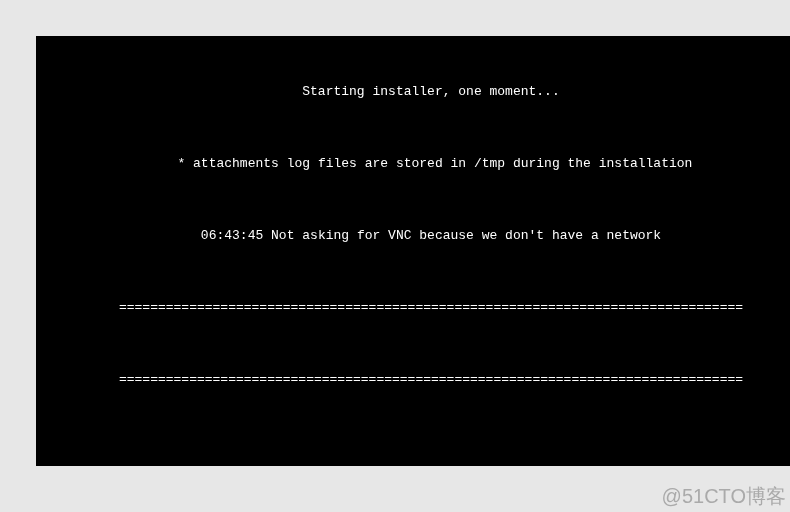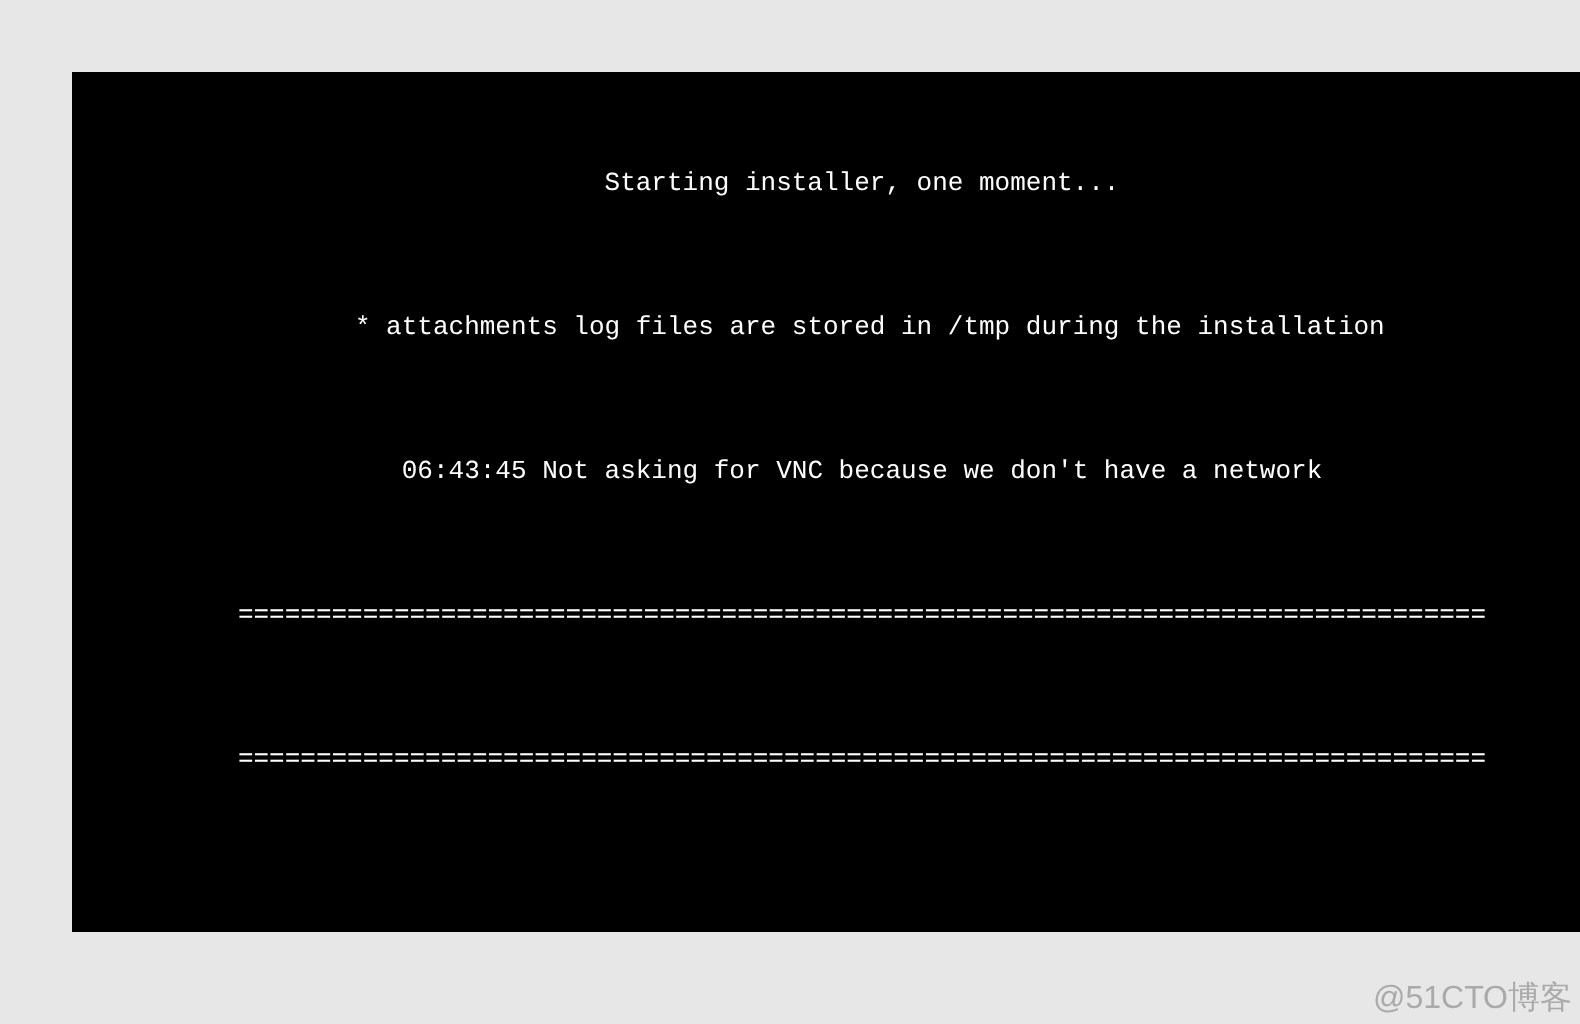--- a/index.html
+++ b/index.html
@@ -29,7 +29,7 @@
       bottom: 14px;
       color: #aaa;
       font-family: Arial, sans-serif;
-      font-size: 16px;
+      font-size: 20px;
     }
   </style>
 </head>

